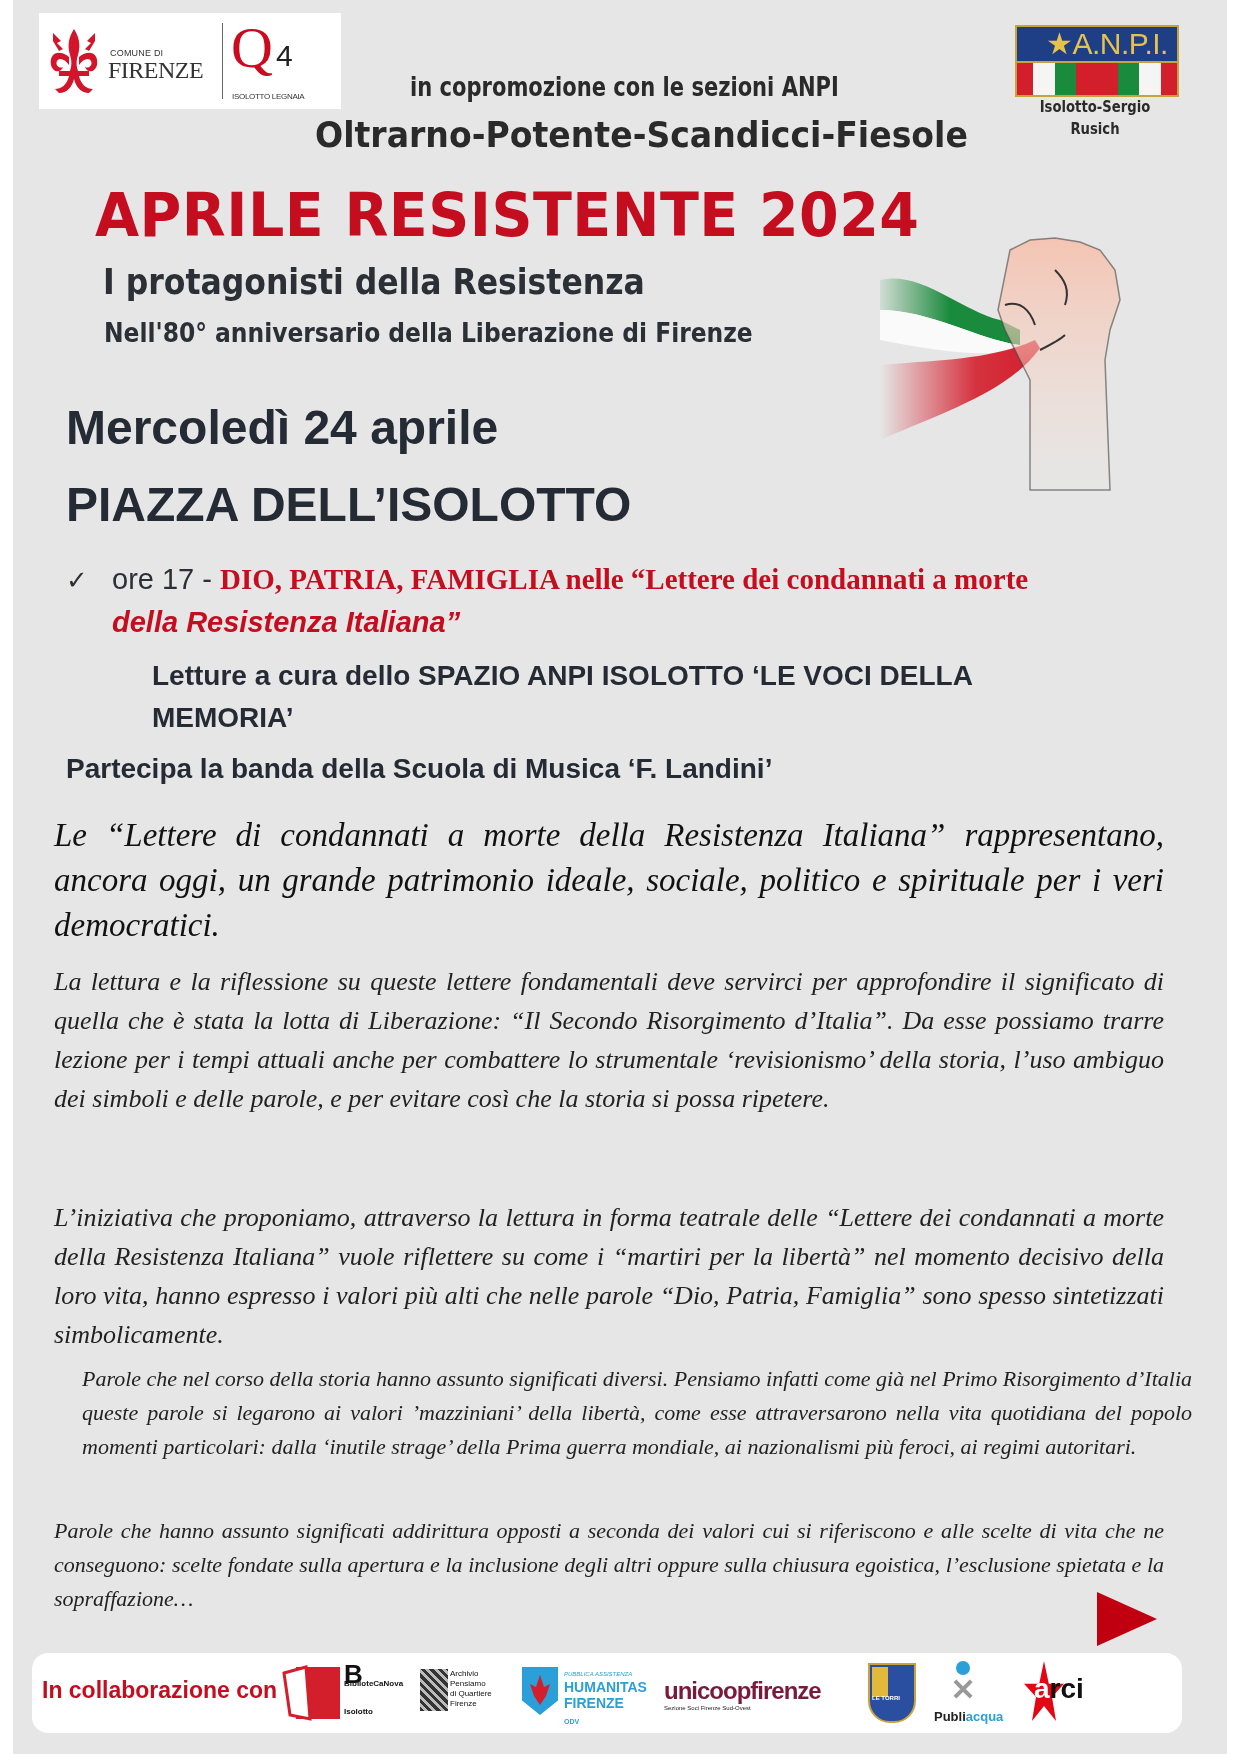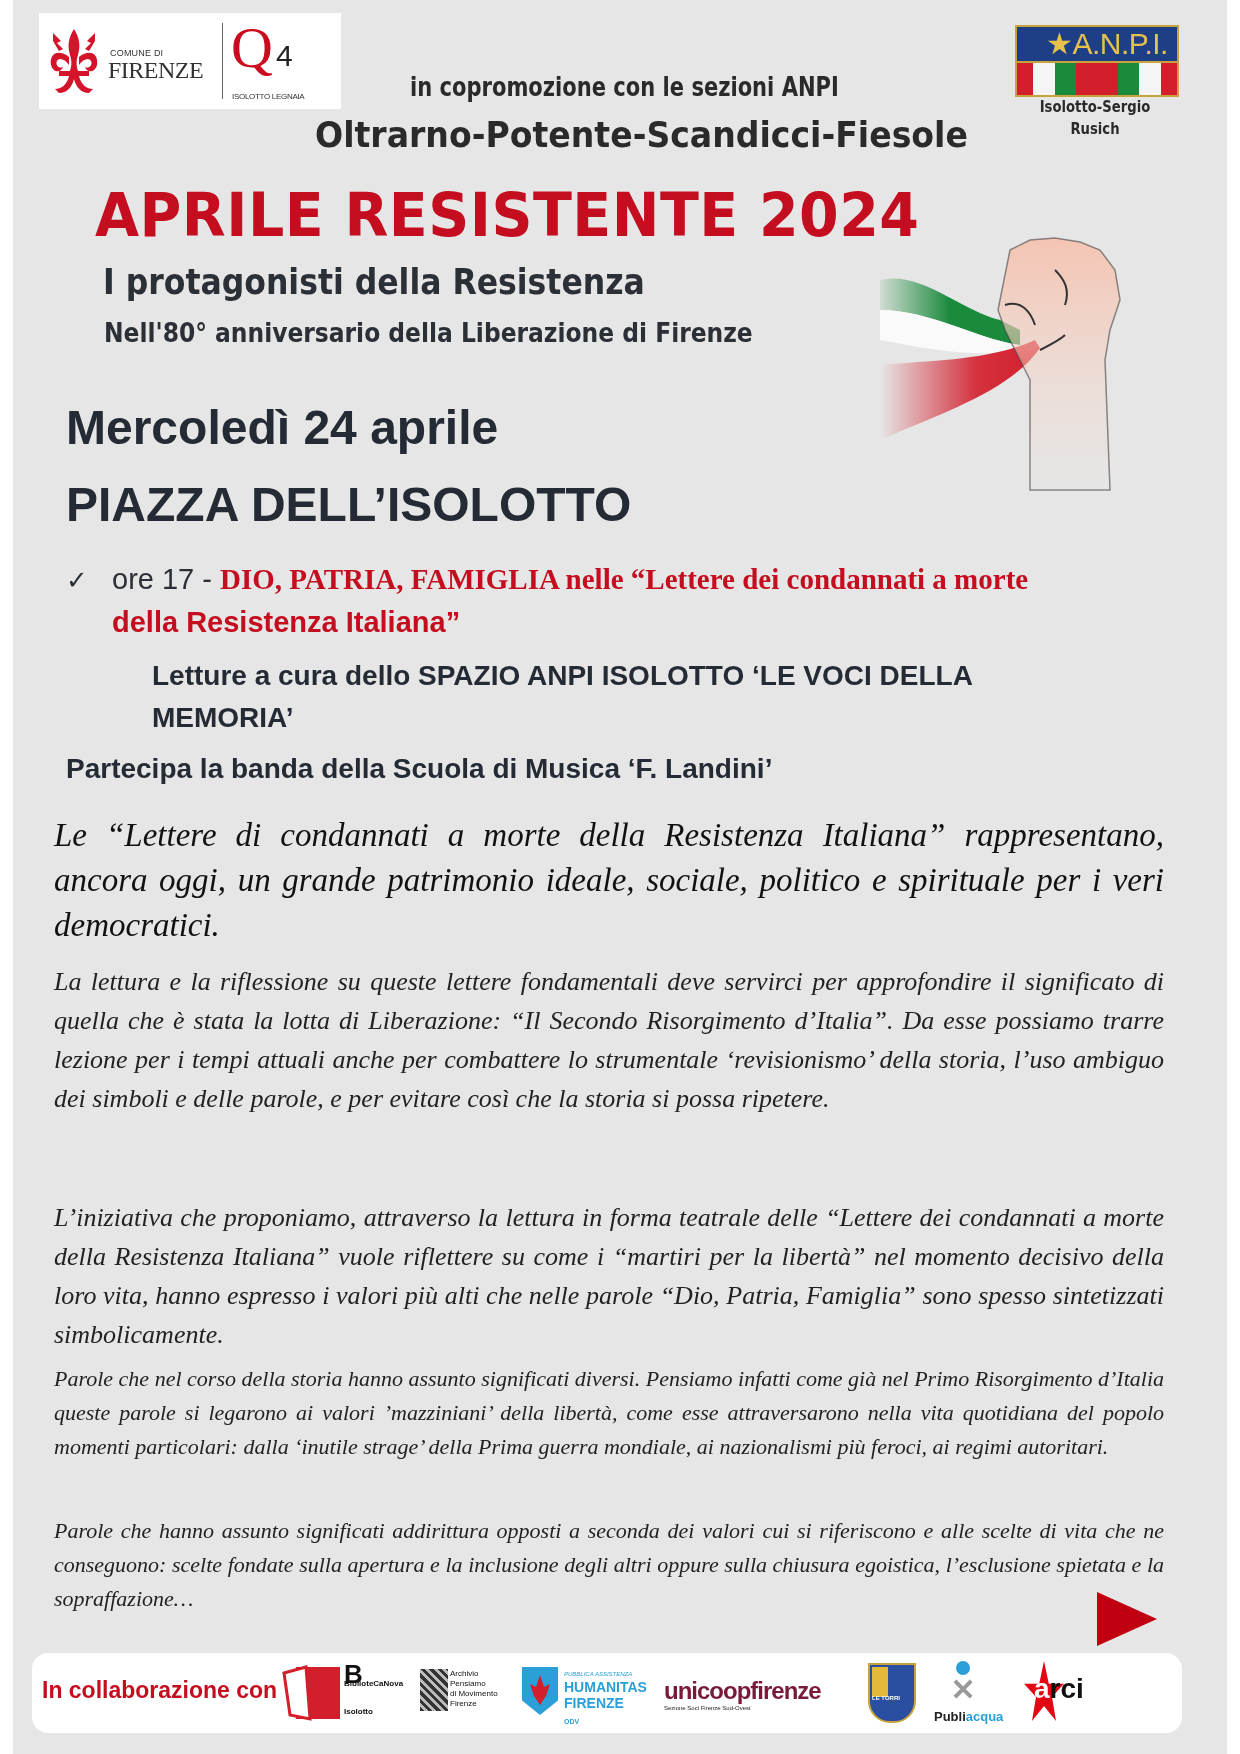--- a/index.html
+++ b/index.html
@@ -57,7 +57,7 @@
   .check { display: inline-block; width: 46px; font-size: 26px; }
   .ev-time { }
   .ev-title { color: #c40d1e; font-weight: bold; font-family: Liberation Serif, serif; }
-  .ev-indent { padding-left: 46px; display: block; color: #c40d1e; font-weight: bold; }
+  .ev-indent { padding-left: 46px; display: block; color: #c40d1e; font-weight: bold; font-style: italic; }
 
   .letture { left: 152px; top: 655px; width: 930px; font: bold 28px "Liberation Sans", sans-serif; line-height: 42px; color: #252b35; }
   .banda { left: 66px; top: 753px; font: bold 28px "Liberation Sans", sans-serif; color: #252b35; }

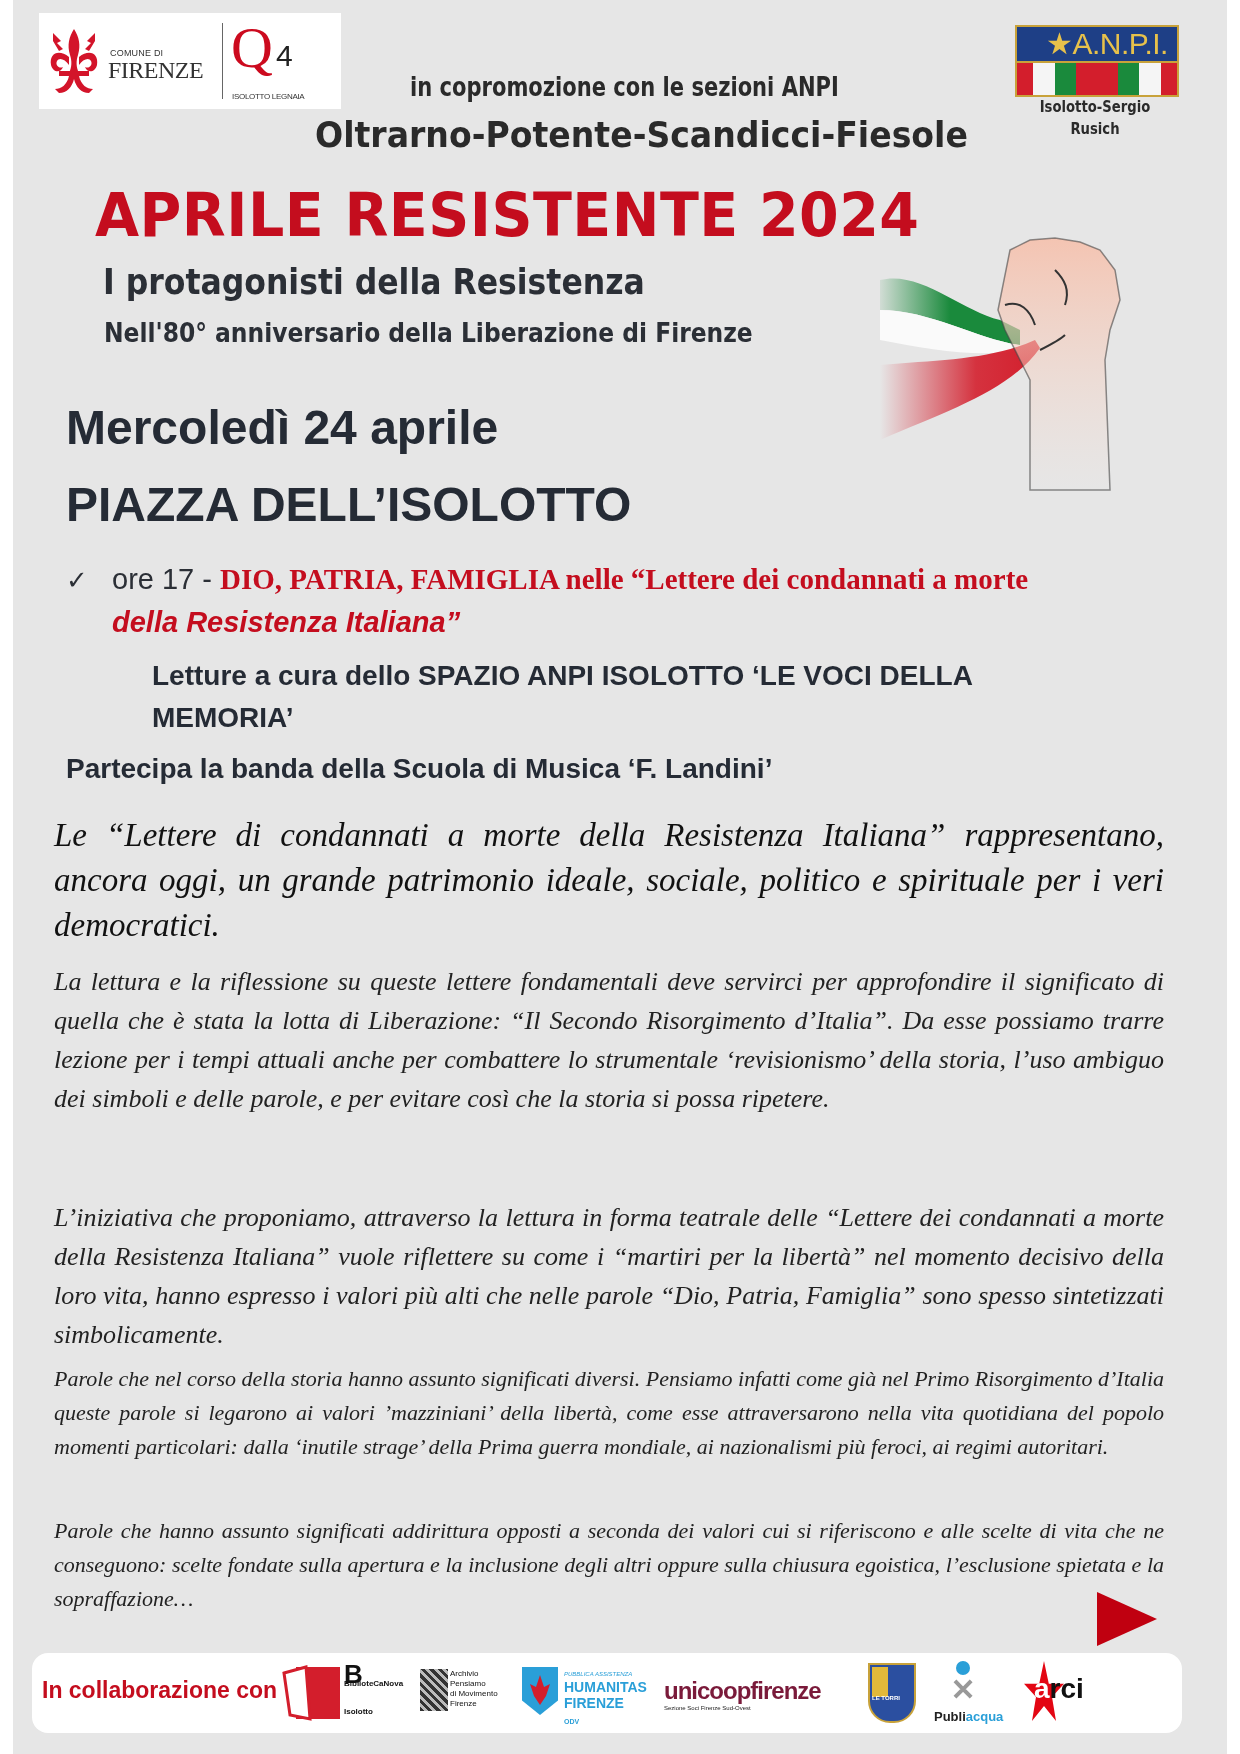--- a/index.html
+++ b/index.html
@@ -67,7 +67,7 @@
   .para.small { font-size: 22px; line-height: 34px; }
   .p1 { top: 962px; }
   .p2 { top: 1198px; }
-  .p3 { top: 1362px; }
+  .p3 { top: 1362px; margin-left: 28px; }
   .p4 { top: 1514px; }
 
   .next-arrow { left: 1097px; top: 1592px; width: 0; height: 0; border-top: 27px solid transparent; border-bottom: 27px solid transparent; border-left: 60px solid #c00010; cursor: pointer; }

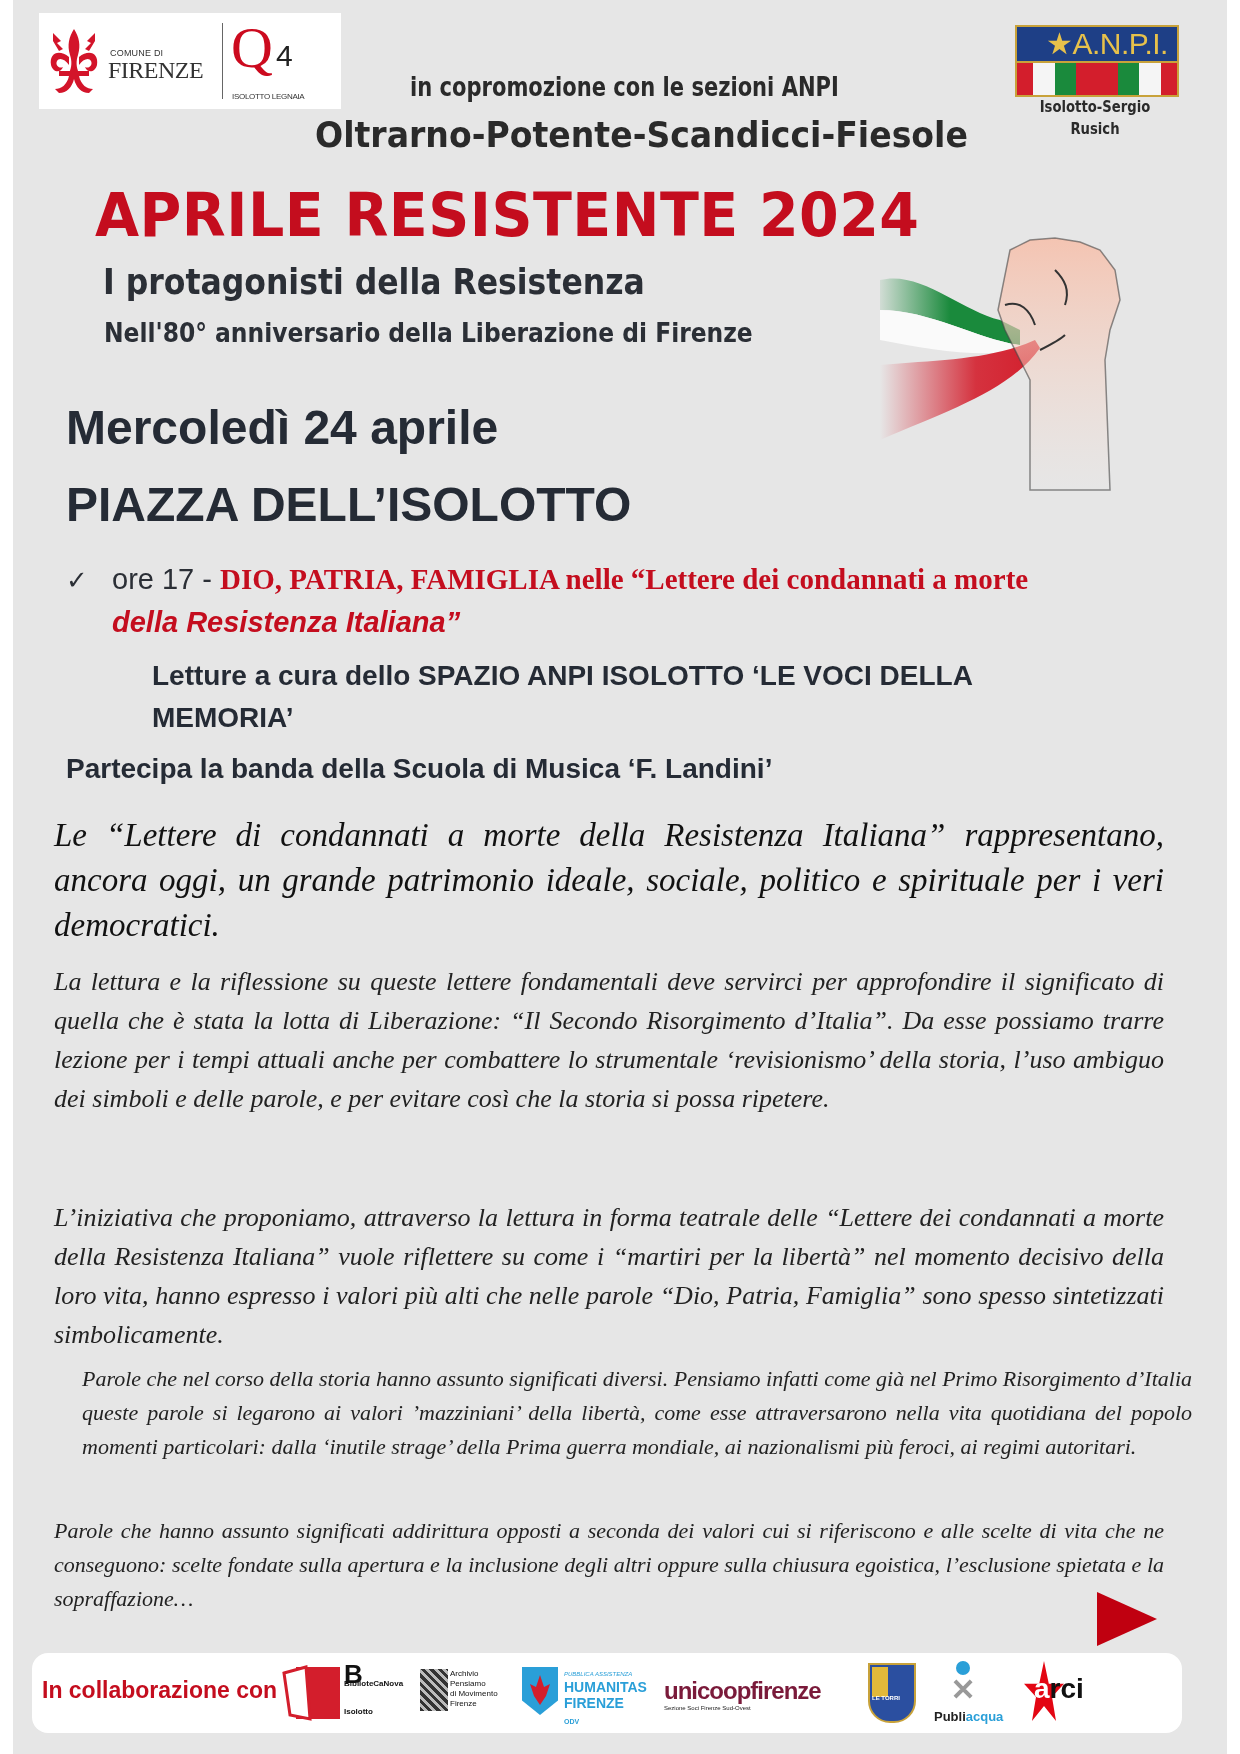--- a/index.html
+++ b/index.html
@@ -190,7 +190,7 @@
     <div style="position:absolute;left:30px;top:10px;font:8px/10px 'Liberation Sans',sans-serif;color:#111">
       <div>Archivio</div>
       <div>Pensiamo</div>
-      <div>di Movimento</div>
+      <div>di Quartiere</div>
       <div>Firenze</div>
     </div>
   </div>

